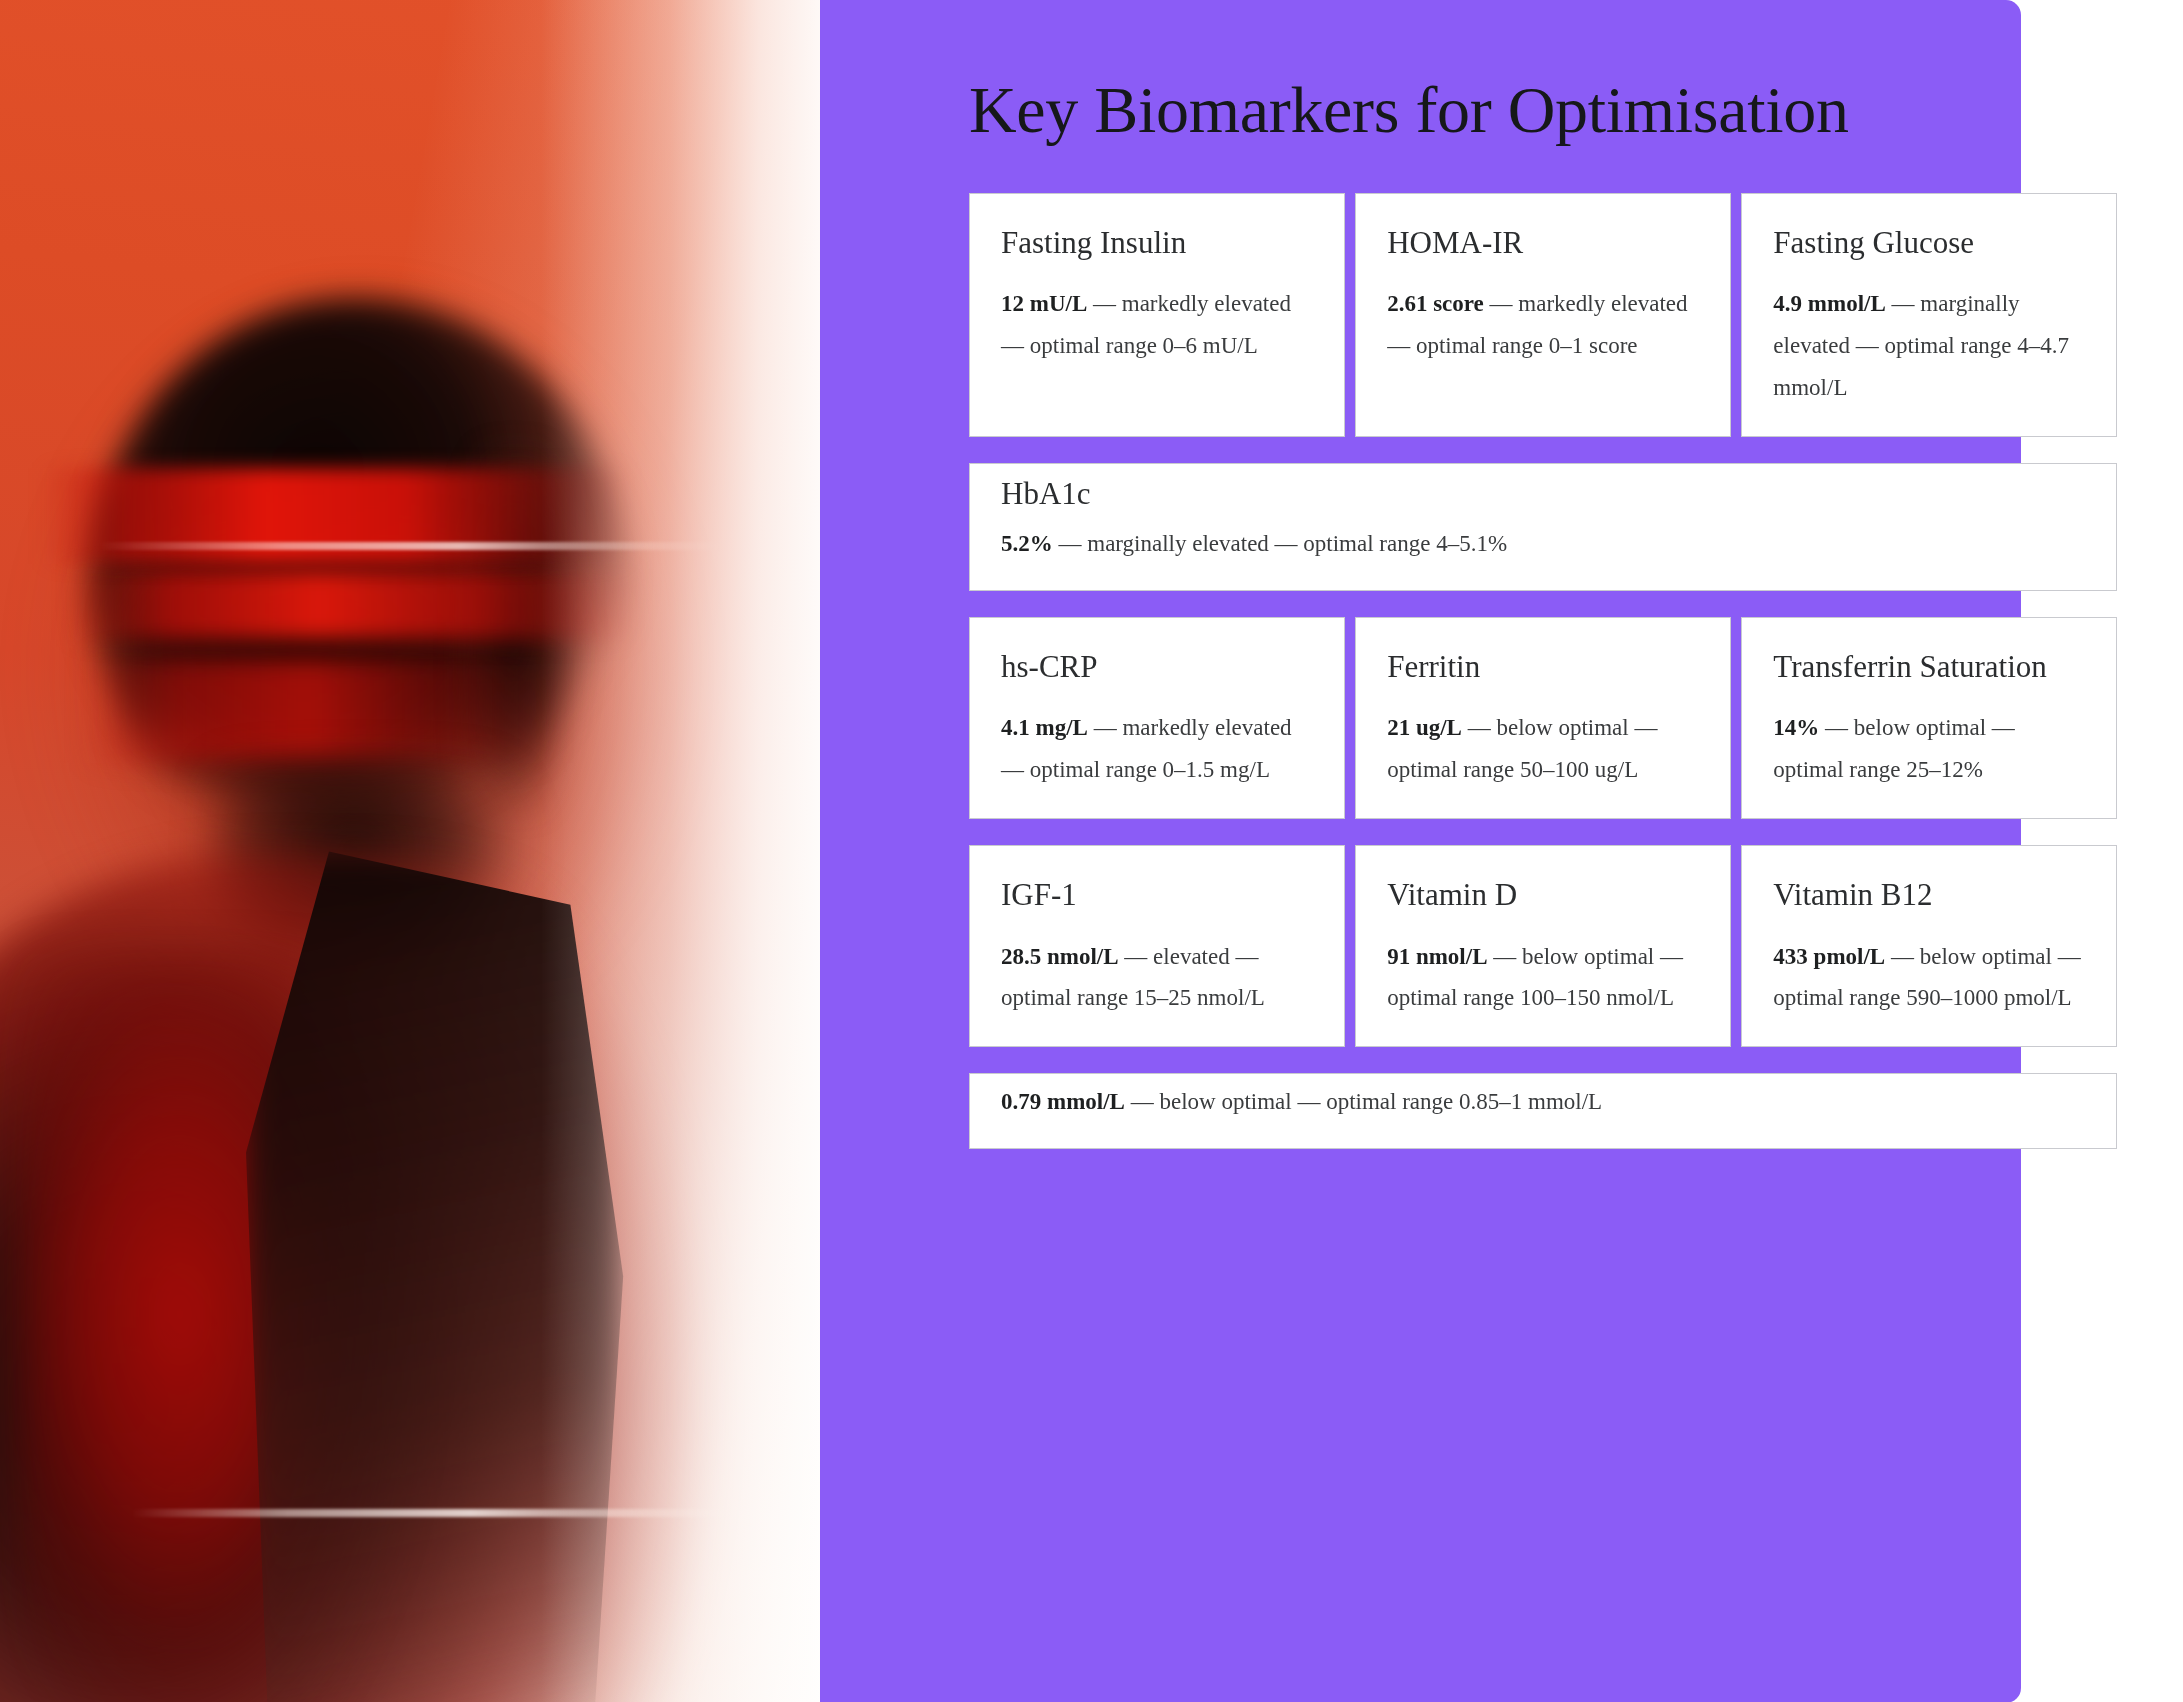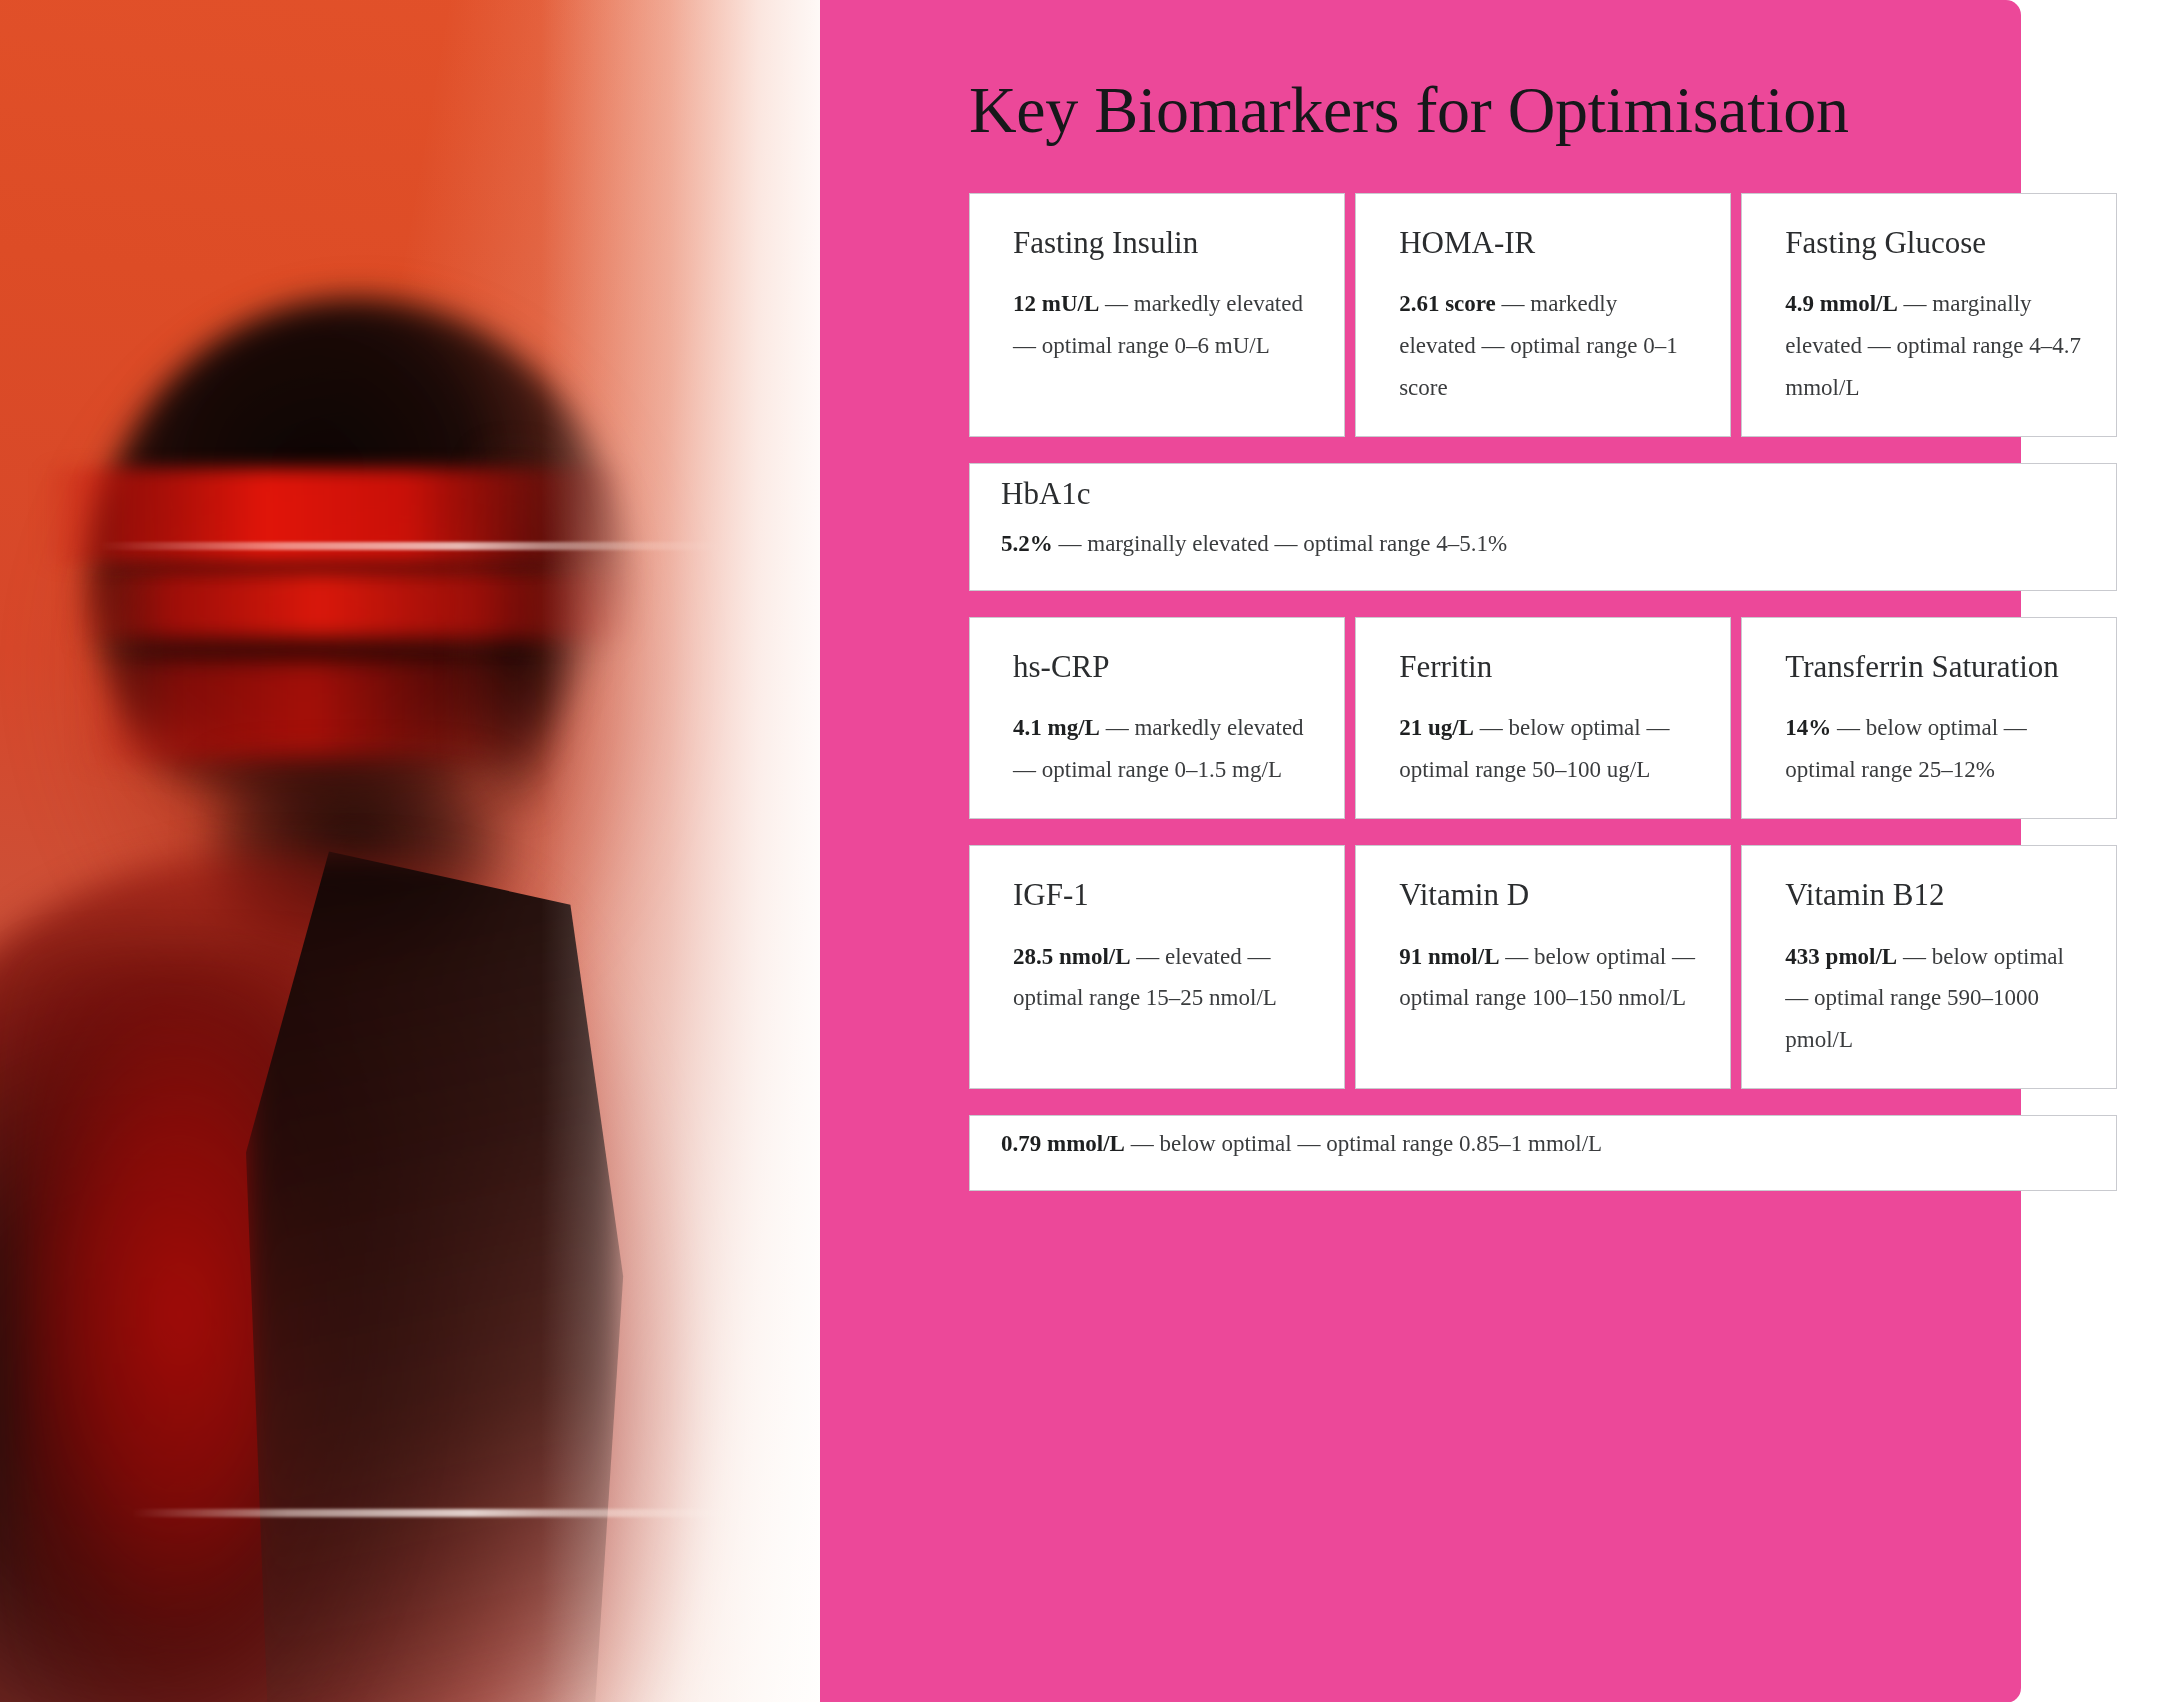--- a/index.html
+++ b/index.html
@@ -18,7 +18,7 @@
     width: 2021px;
     height: 1703px;
     display: flex;
-    background: #ec4899;
+    background: #8b5cf6;
     border-radius: 15px;
   }
 

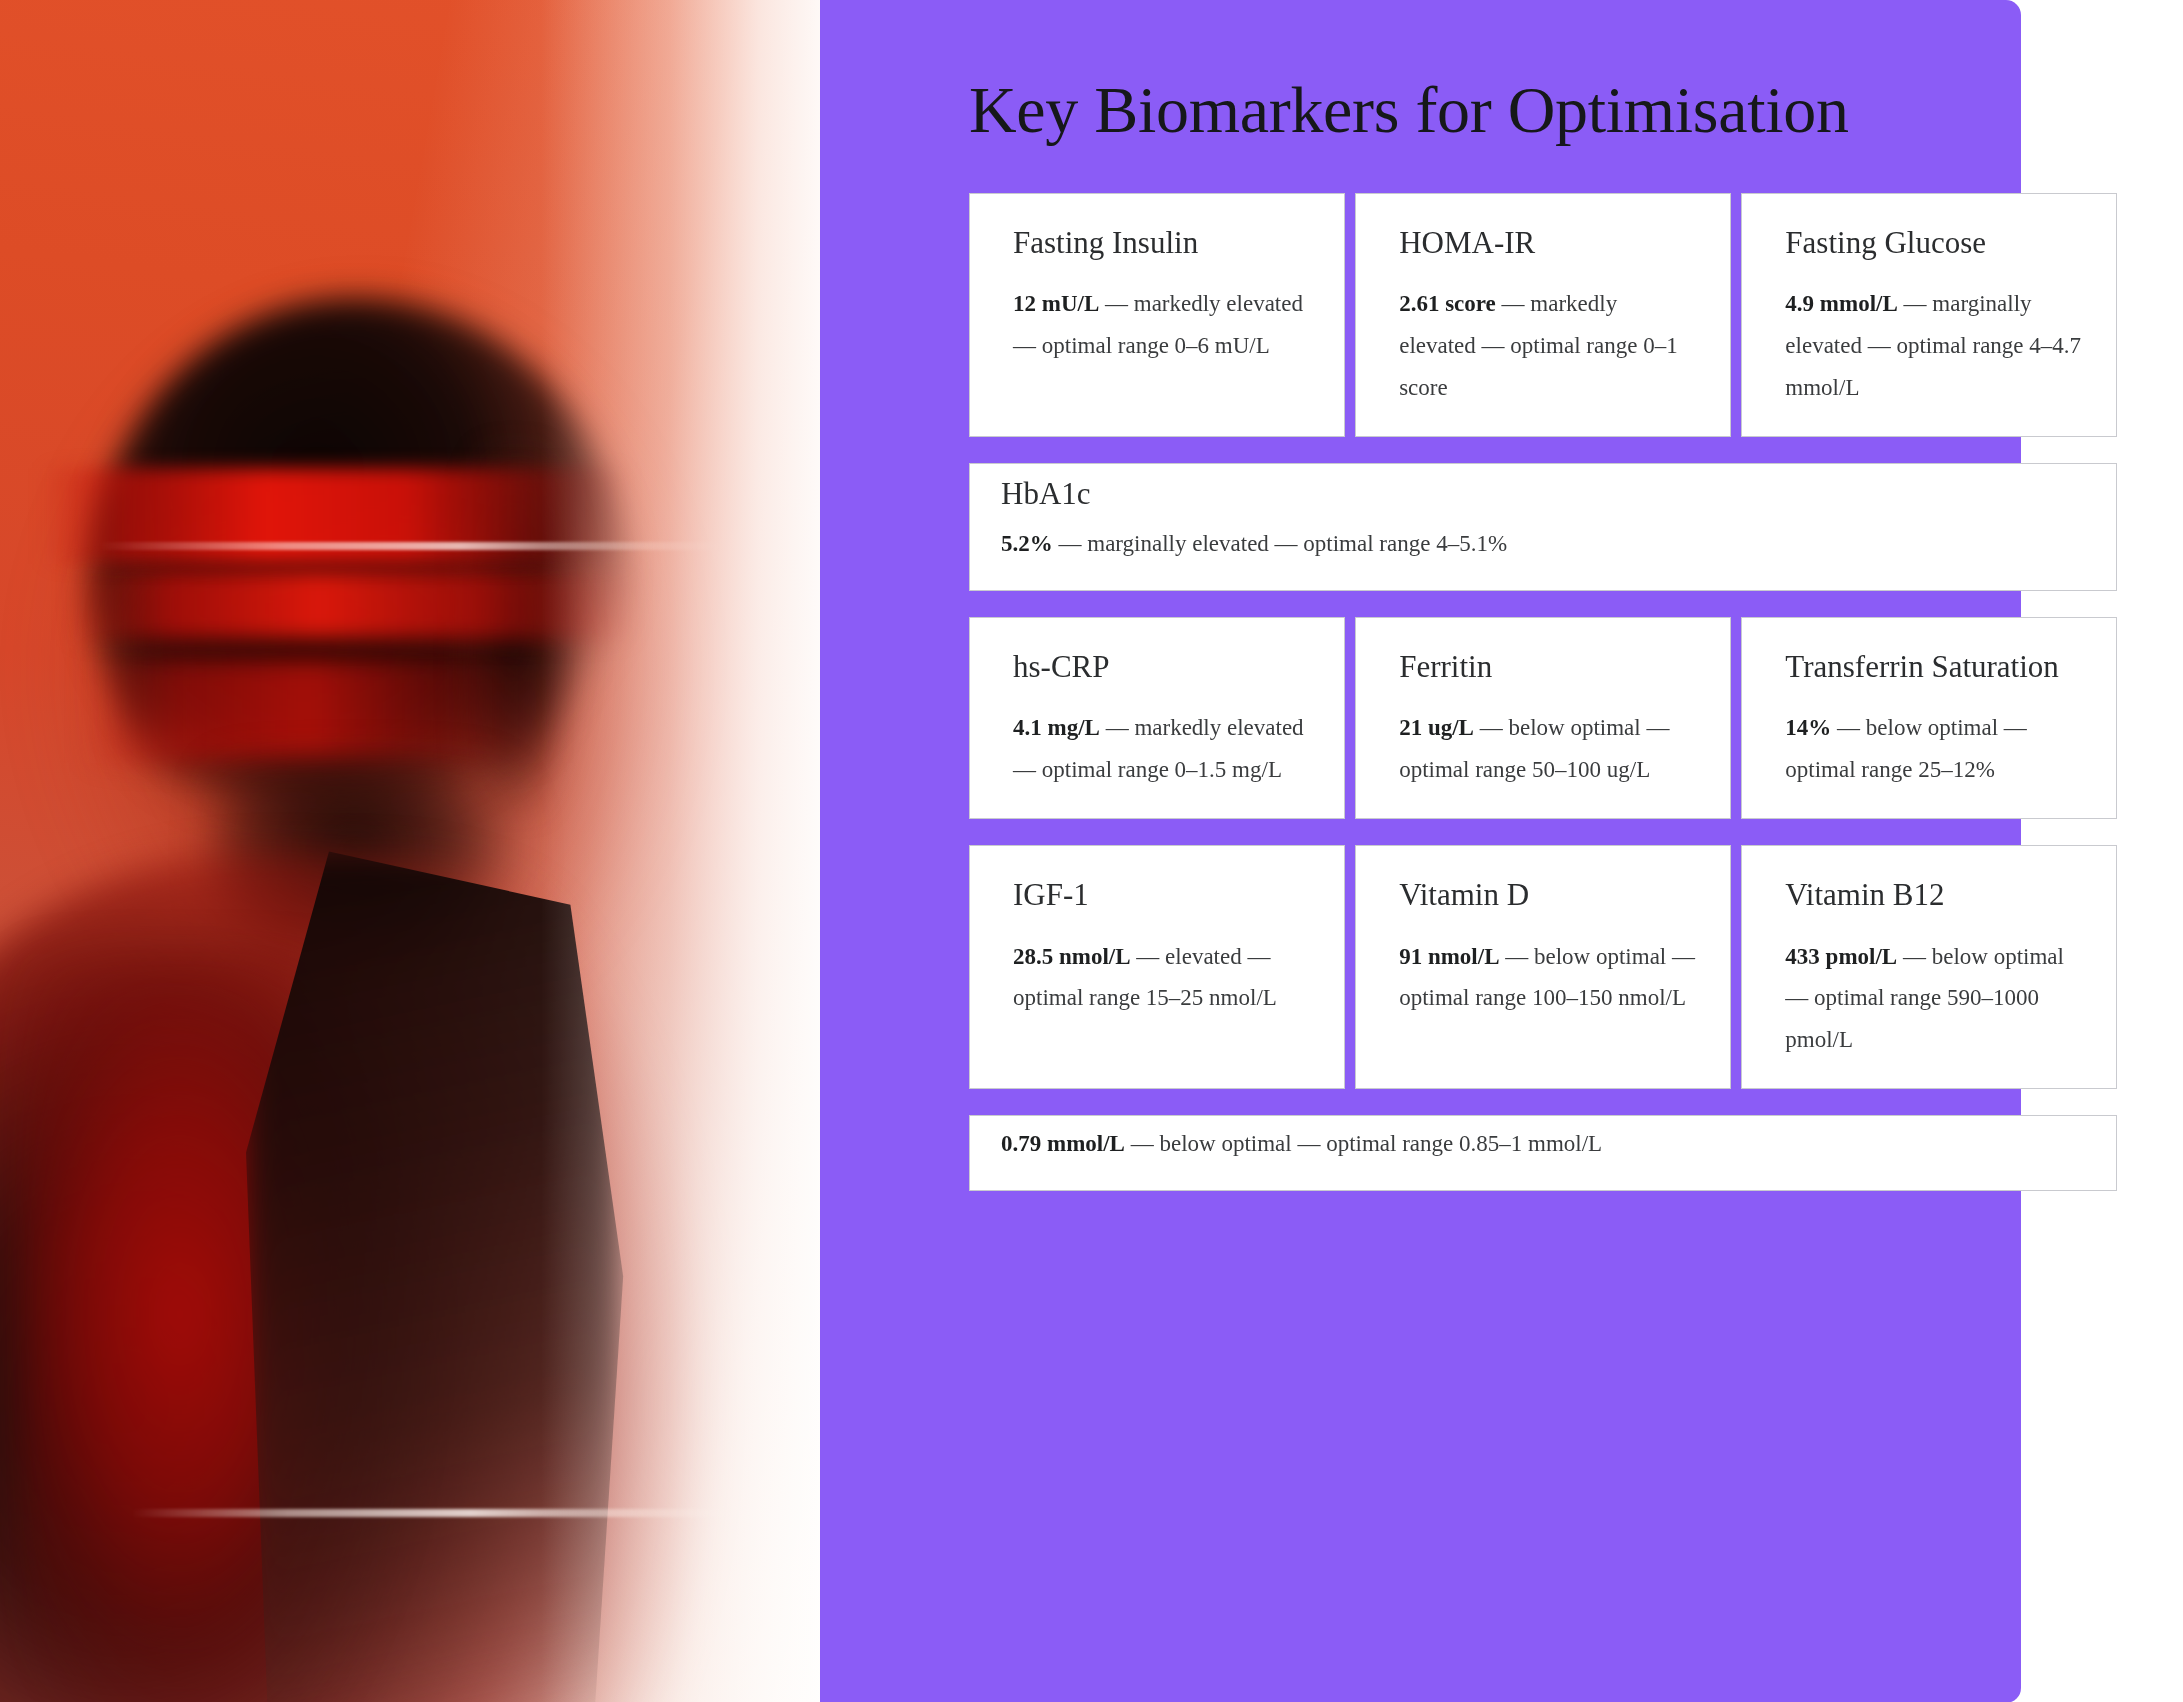--- a/index.html
+++ b/index.html
@@ -306,7 +306,7 @@
   .card {
     border: 1.7px solid #c9cacf;
     background: #ffffff;
-    padding: 30px 31px 27px 43px;
+    padding: 30px 31px 27px 31px;
   }
 
   .row-3 .card { flex: 1 1 0; min-width: 0; }

